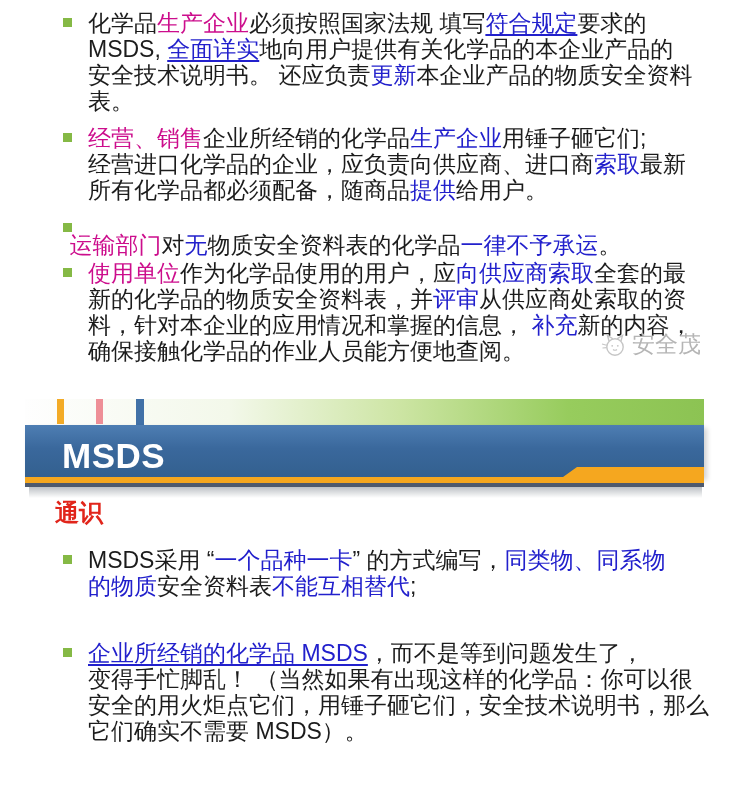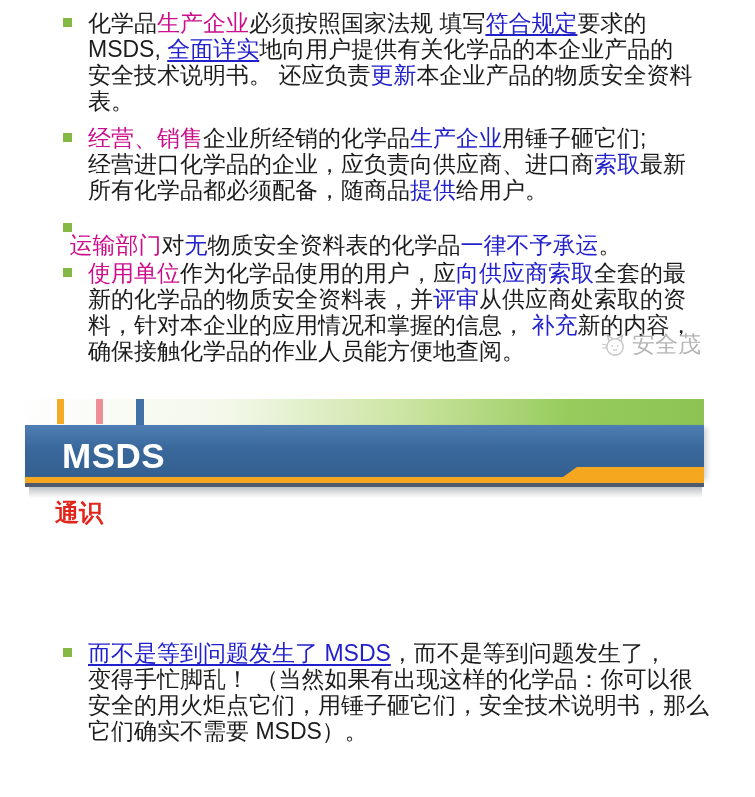--- a/index.html
+++ b/index.html
@@ -120,6 +120,10 @@
 
   <div class="section-heading">通识</div>
 
+  <div class="bullet" id="cbullet-1">
+    <span class="marker"></span>
+    <div class="btext"><span class="r-k">MSDS采用 “</span><span class="r-b">一个品种一卡</span><span class="r-k">” 的方式编写，</span><span class="r-b">同类物、同系物</span><br><span class="r-b">的物质</span><span class="r-k">安全资料表</span><span class="r-b">不能互相替代</span><span class="r-k">;</span></div>
+  </div>
 
   <div class="bullet" id="cbullet-2">
     <span class="marker"></span>

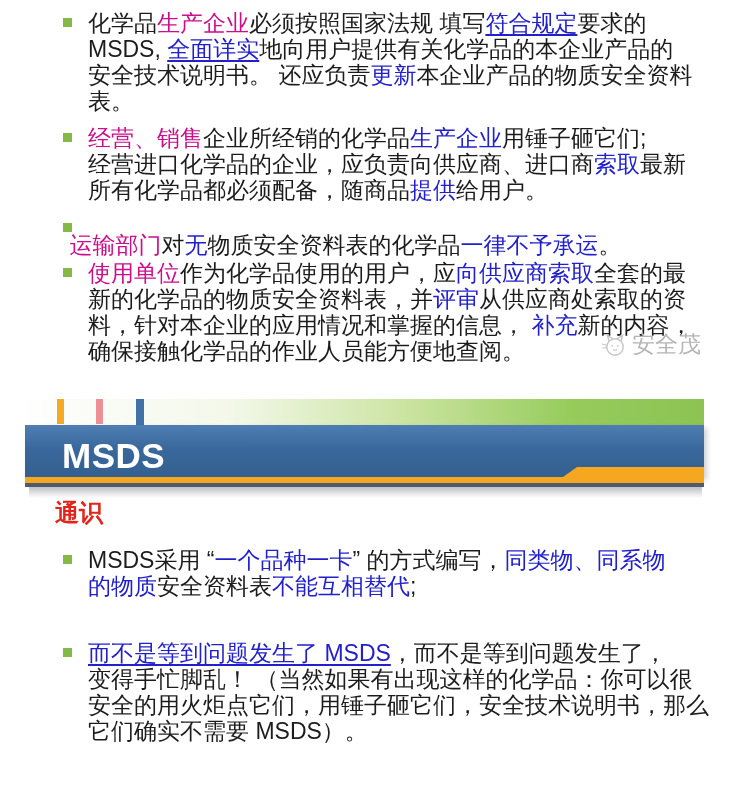--- a/index.html
+++ b/index.html
@@ -127,7 +127,7 @@
 
   <div class="bullet" id="cbullet-2">
     <span class="marker"></span>
-    <div class="btext"><span class="r-bu">而不是等到问题发生了 MSDS</span><span class="r-k">，而不是等到问题发生了，</span><br><span class="r-k">变得手忙脚乱！ （当然如果有出现这样的化学品：你可以很</span><br><span class="r-k">安全的用火炬点它们，用锤子砸它们，安全技术说明书，那么</span><br><span class="r-k">它们确实不需要 MSDS）。</span></div>
+    <div class="btext"><span class="r-bu">企业所经销的化学品 MSDS</span><span class="r-k">，而不是等到问题发生了，</span><br><span class="r-k">变得手忙脚乱！ （当然如果有出现这样的化学品：你可以很</span><br><span class="r-k">安全的用火炬点它们，用锤子砸它们，安全技术说明书，那么</span><br><span class="r-k">它们确实不需要 MSDS）。</span></div>
   </div>
 
 </div>

